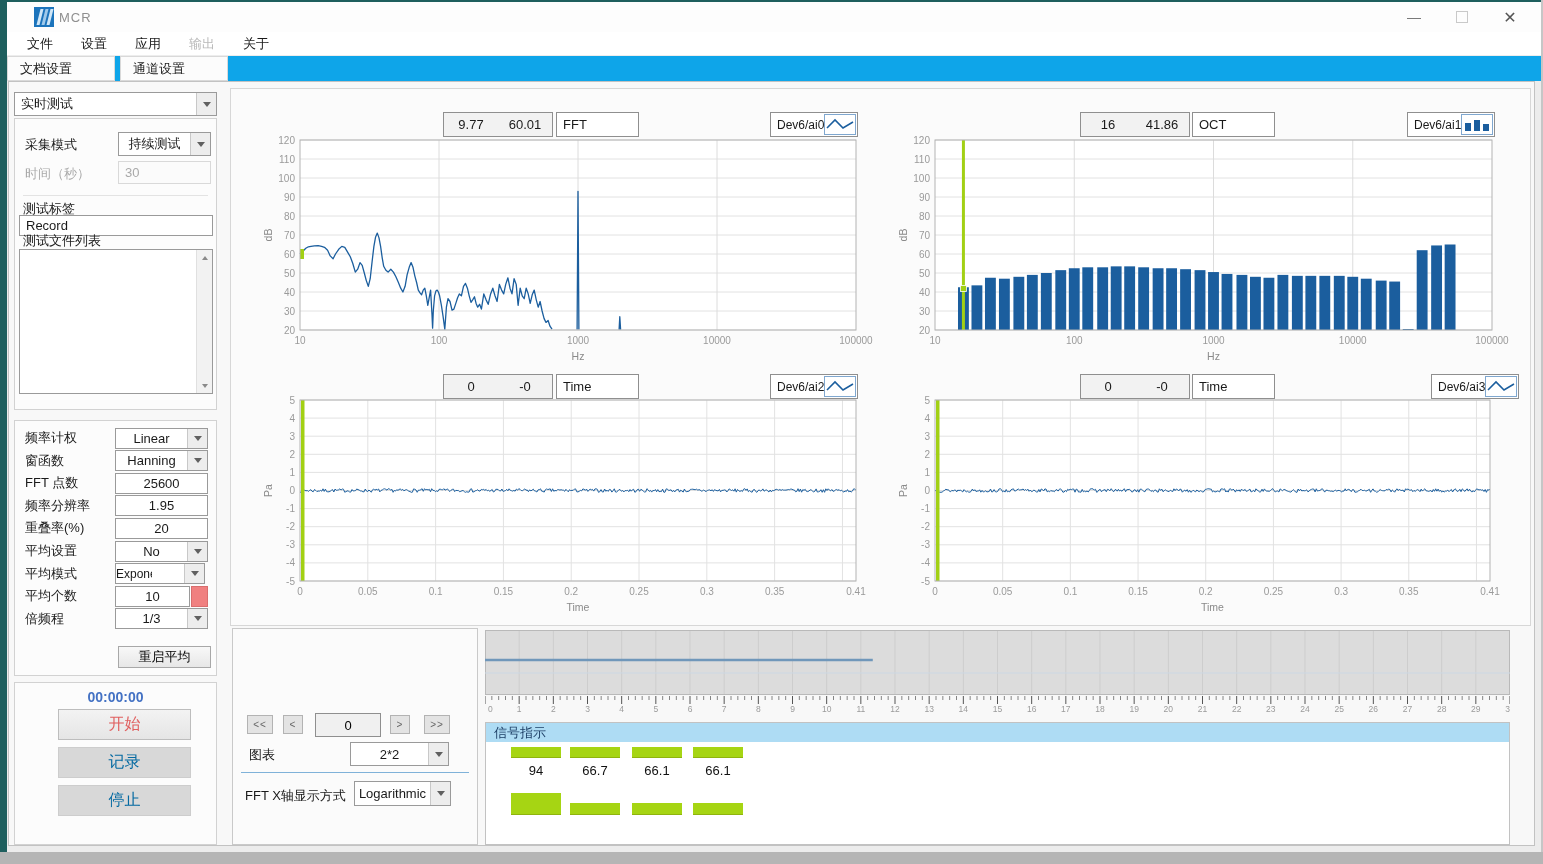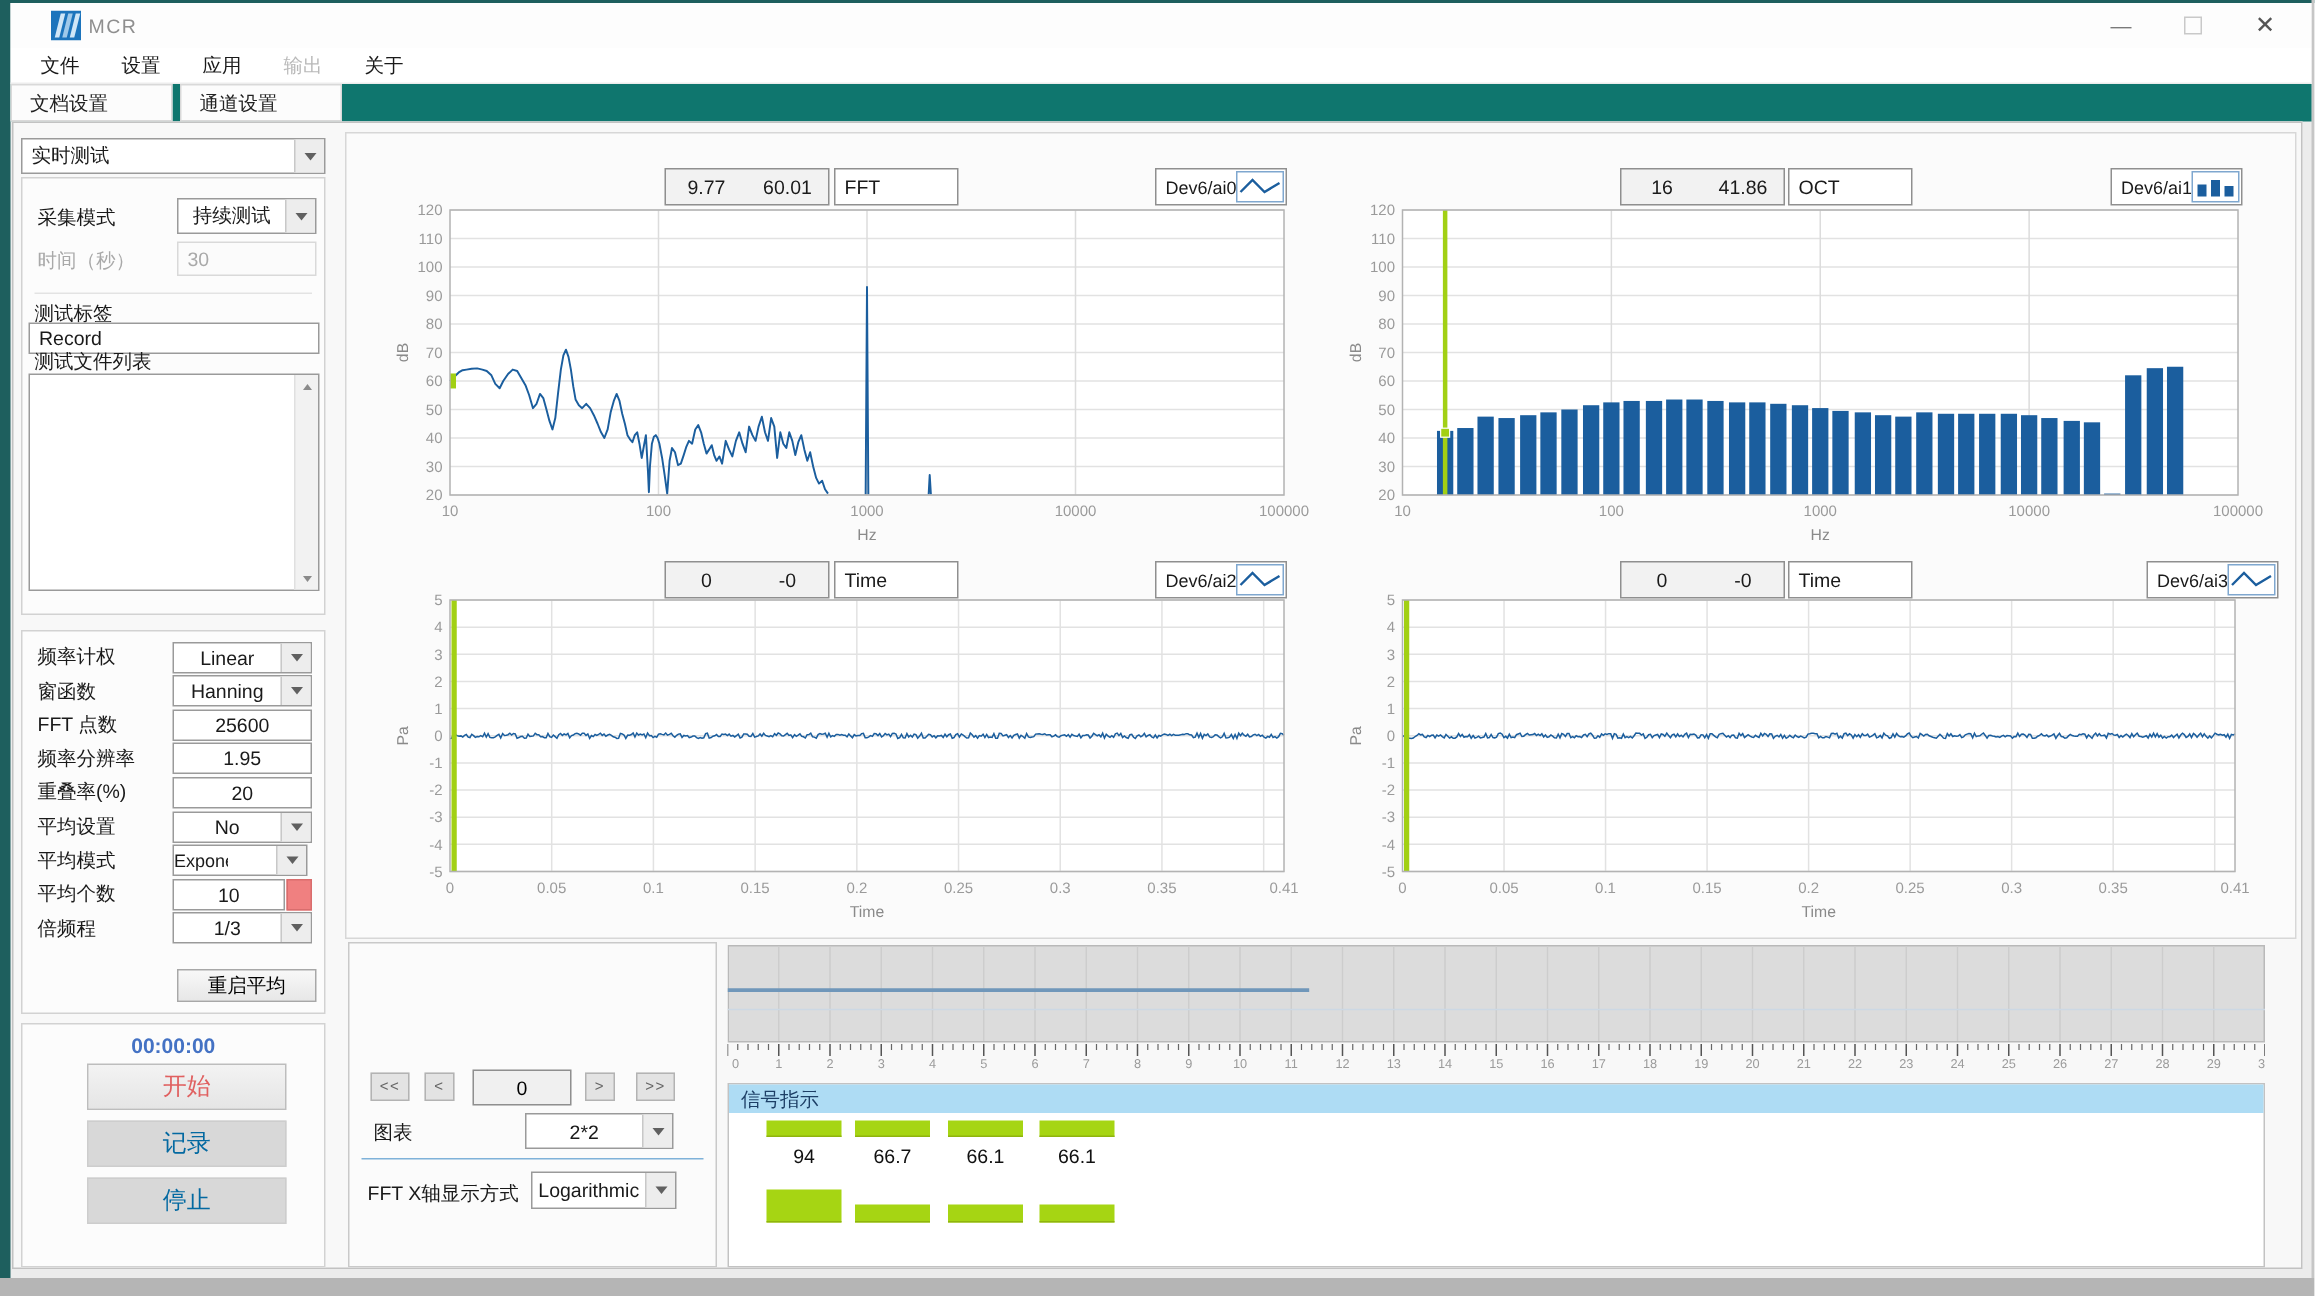--- a/index.html
+++ b/index.html
@@ -17,7 +17,7 @@
   .menubar{position:absolute;left:7px;top:32px;right:2px;height:24px;background:#fff;border-bottom:1px solid #ededed;display:flex;align-items:center;padding-left:6px;box-sizing:border-box}
   .mitem{padding:0 14px;font-size:13px;color:#1a1a1a}
   .mitem.dis{color:#b9b9b9}
-  .tabbar{position:absolute;left:7px;top:56px;right:2px;height:25px;background:#0f766e;display:flex}
+  .tabbar{position:absolute;left:7px;top:56px;right:2px;height:25px;background:#0ea5e9;display:flex}
   .tab{height:25px;box-sizing:border-box;display:flex;align-items:center;padding-left:12px;font-size:13px;background:#fcfcfc;border:1px solid #d9d9d9;margin-right:5px;color:#222}
   .tab.active{background:#a2a2a2;border-color:#9a9a9a}
   .panel{position:absolute;left:8px;top:81px;width:1527px;height:765px;background:#f8f8f8;border:1px solid #c2c2c2;box-sizing:border-box}

